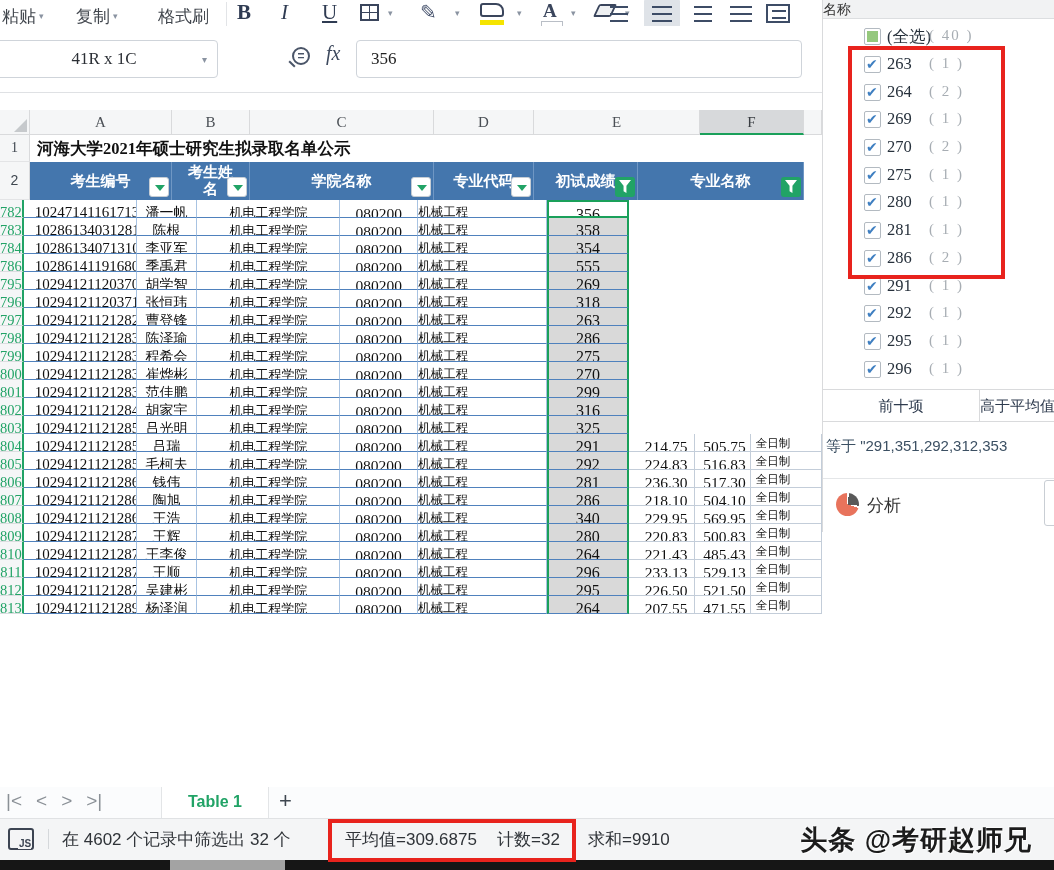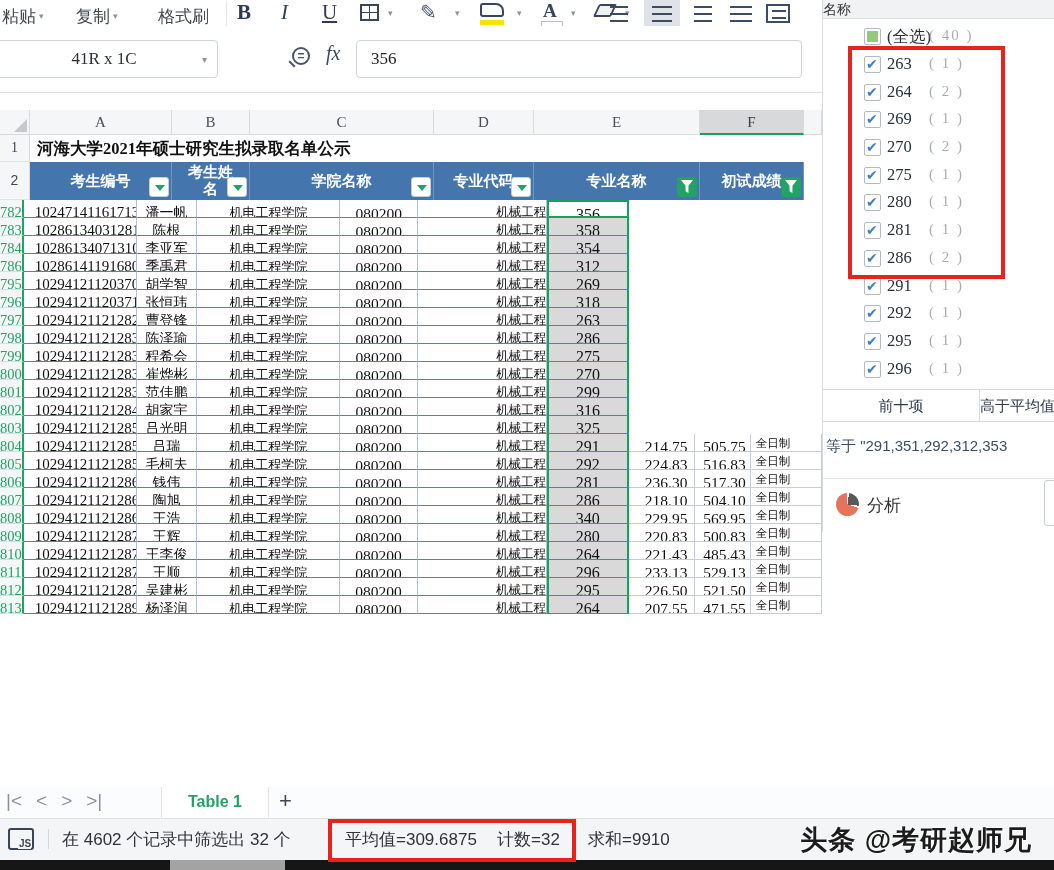--- a/index.html
+++ b/index.html
@@ -201,12 +201,12 @@
           <span>专业代码</span>
         <span class="fbtn ddw"></span>
         </div>
+      <div class="hc serif w-f">
+          <span>初试成绩</span>
+        <span class="fbtn fun"></span>
+        </div>
       <div class="hc serif w-e">
           <span>专业名称</span>
-        <span class="fbtn fun"></span>
-        </div>
-      <div class="hc serif w-f">
-          <span>初试成绩</span>
         <span class="fbtn fun"></span>
         </div>
     </div>

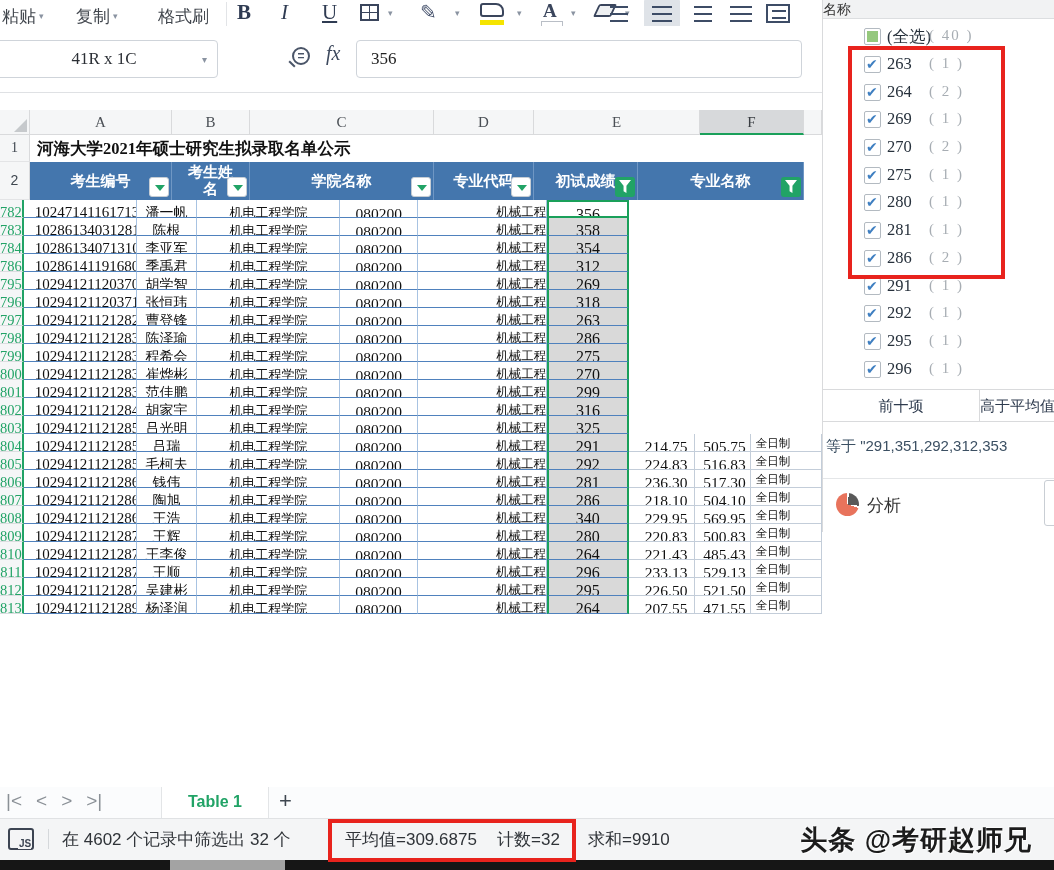--- a/index.html
+++ b/index.html
@@ -72,7 +72,7 @@
   .c-name { width:78px; font-size:14px; color:#111; text-align:center; line-height:25px; }
   .c-college { width:184px; font-size:13px; color:#111; text-align:center; line-height:25px; }
   .c-code { width:100px; font-size:15.5px; color:#111; text-align:center; line-height:27px; }
-  .c-major { width:166px; font-size:12.5px; color:#111; text-align:right; line-height:24px; }
+  .c-major { width:166px; font-size:12.5px; color:#111; text-align:left; line-height:24px; }
   .c-score { width:104px; background:#d9d9d9; border-left:2px solid #1aa05a; border-right:2px solid #1aa05a;
              font-size:16px; color:#111; text-align:center; line-height:25px; }
   .row:first-child .c-score { background:#fff; border:2px solid #1aa05a; }

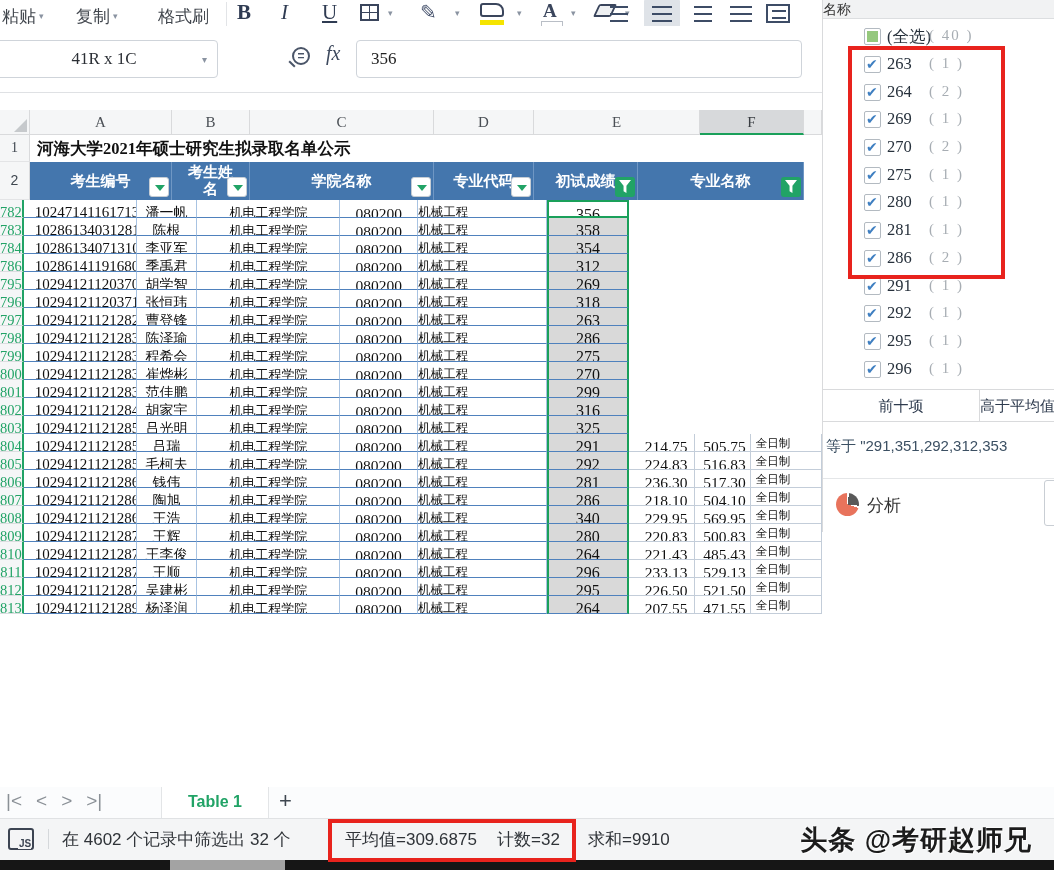--- a/index.html
+++ b/index.html
@@ -254,7 +254,7 @@
           <div class="cell c-college">机电工程学院</div>
           <div class="cell c-code">080200</div>
           <div class="cell c-major">机械工程</div>
-          <div class="cell c-score">312</div>
+          <div class="cell c-score">555</div>
           <div class="rcell c-g"></div>
           <div class="rcell c-h"></div>
           <div class="rcell c-i"></div>

